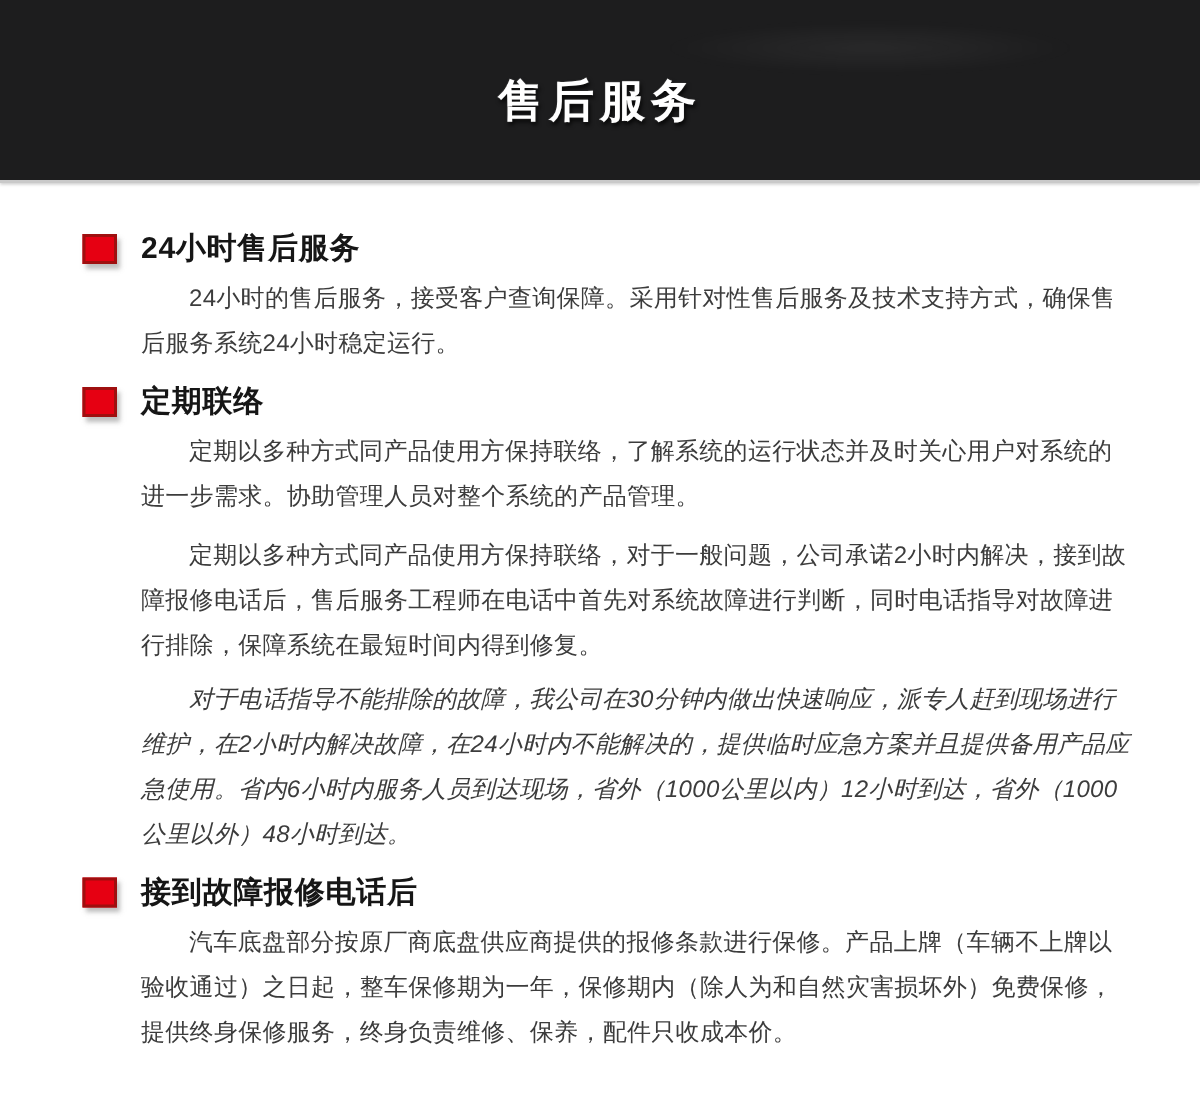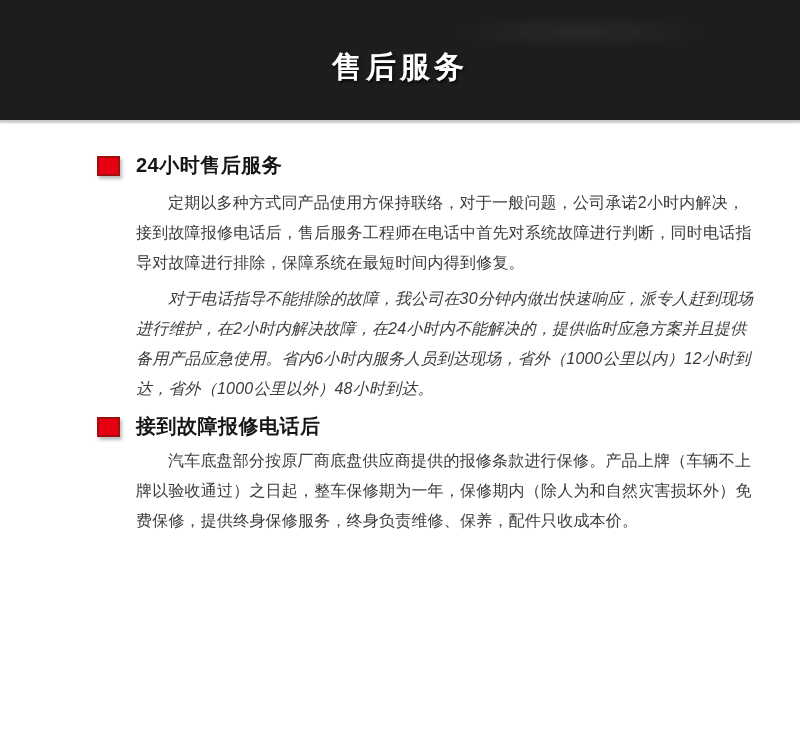--- a/index.html
+++ b/index.html
@@ -47,7 +47,6 @@
   
   .content {
     padding: 30px 45px 0 55px;
-    margin-left: 42px;
   }
   .section {
     margin-bottom: 9px;

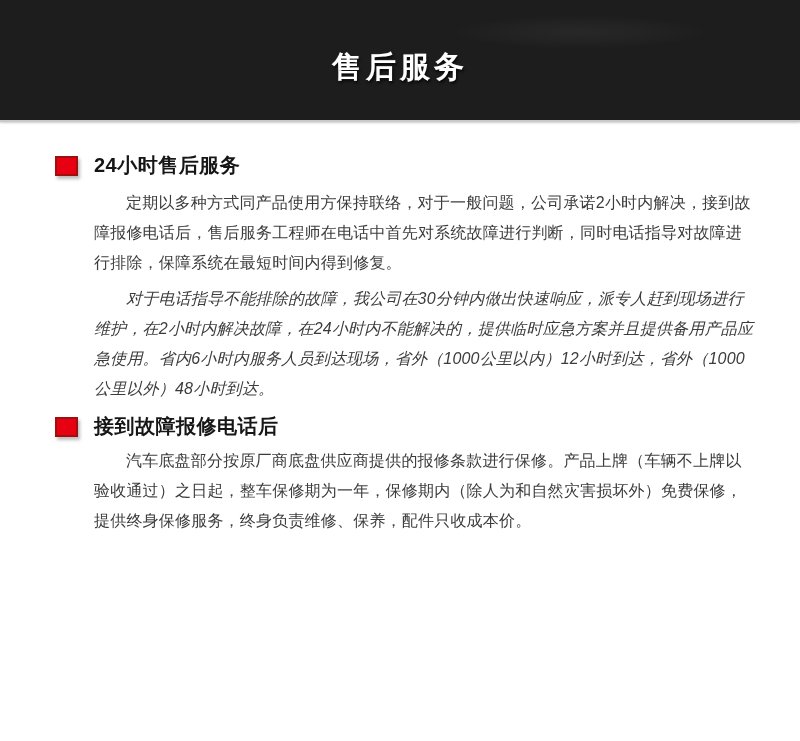--- a/index.html
+++ b/index.html
@@ -103,6 +103,7 @@
         <span class="bullet"></span>
         <h2 class="sec-title">24小时售后服务</h2>
       </div>
+      <p class="para">24小时的售后服务，接受客户查询保障。采用针对性售后服务及技术支持方式，确保售后服务系统24小时稳定运行。</p>
     </section>
 
     <section class="section">

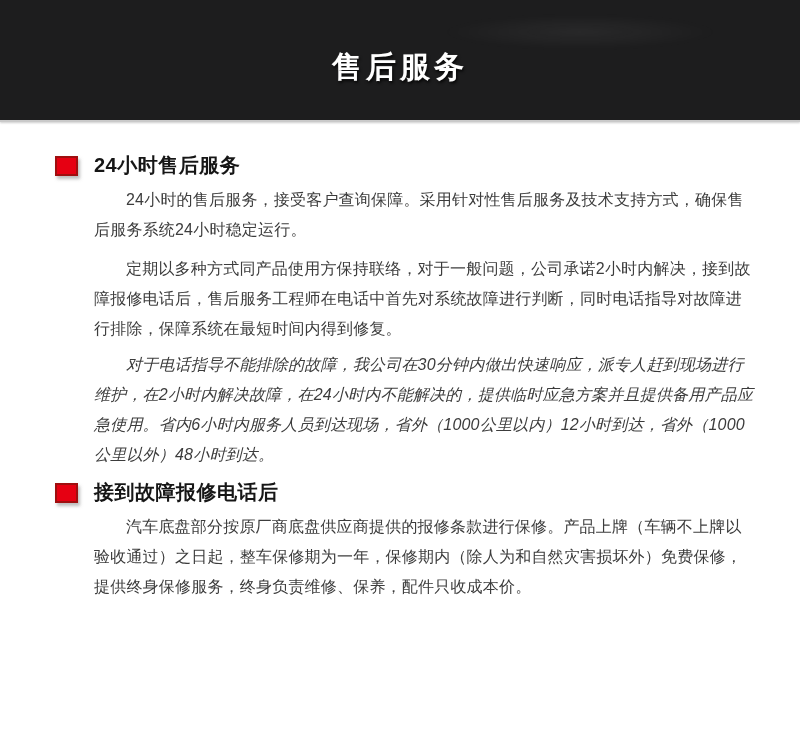--- a/index.html
+++ b/index.html
@@ -107,6 +107,10 @@
     </section>
 
     <section class="section">
+      <div class="sec-head">
+        <span class="bullet"></span>
+        <h2 class="sec-title">定期联络</h2>
+      </div>
     </section>
 
     <section class="section">

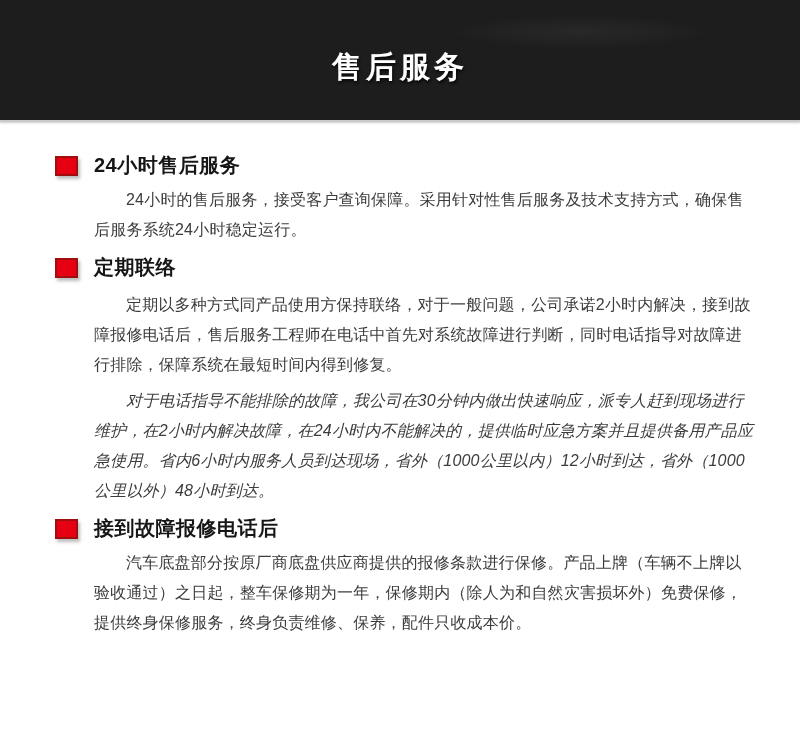--- a/index.html
+++ b/index.html
@@ -111,6 +111,7 @@
         <span class="bullet"></span>
         <h2 class="sec-title">定期联络</h2>
       </div>
+      <p class="para">定期以多种方式同产品使用方保持联络，了解系统的运行状态并及时关心用户对系统的进一步需求。协助管理人员对整个系统的产品管理。</p>
     </section>
 
     <section class="section">

